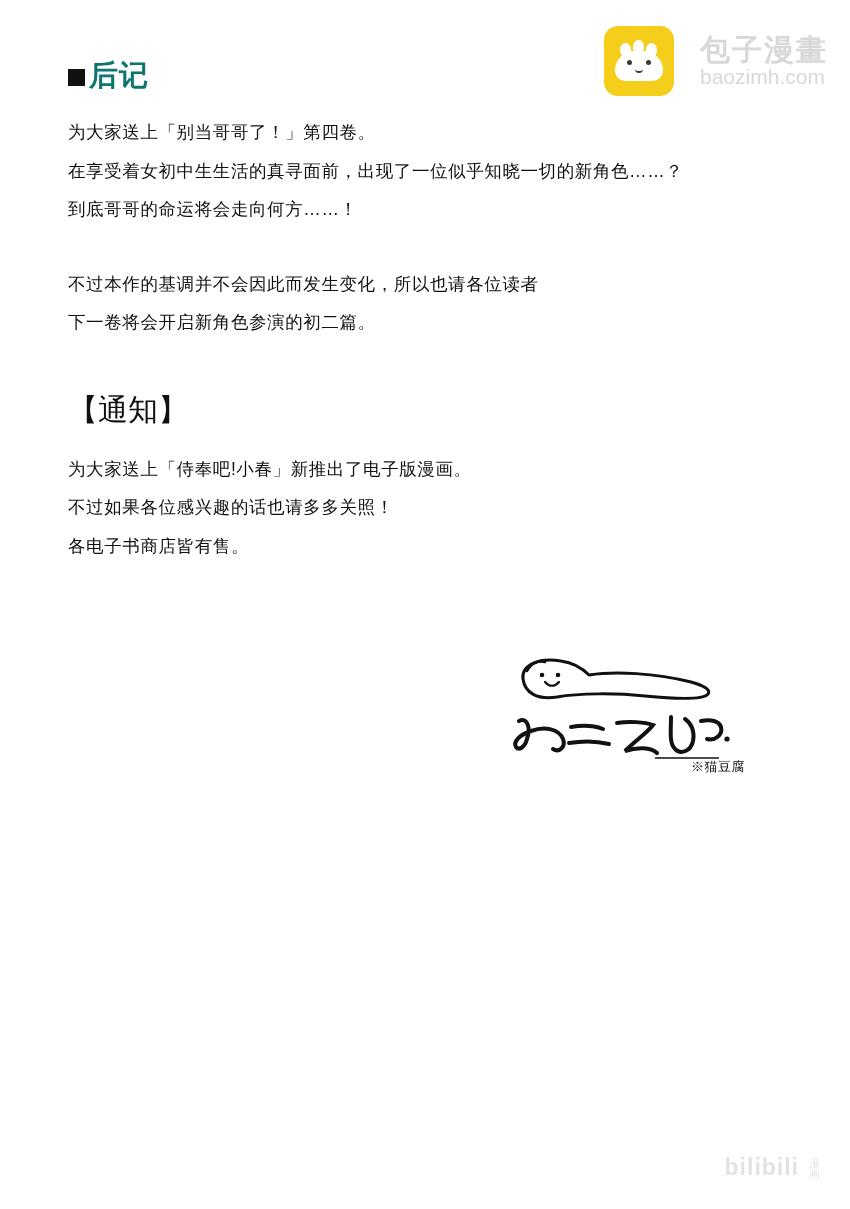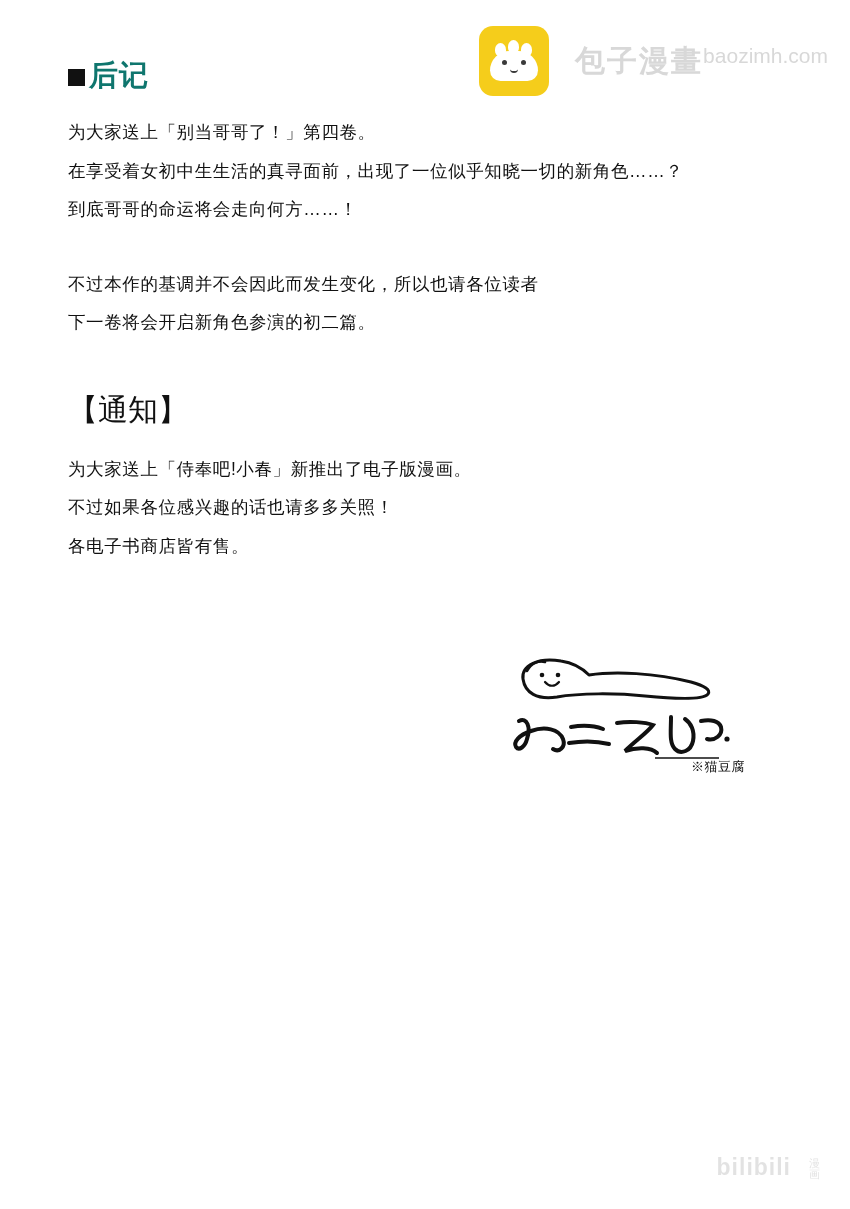--- a/index.html
+++ b/index.html
@@ -82,7 +82,7 @@
   }
   .wm-text {
     display: flex;
-    flex-direction: row;
+    flex-direction: column;
     line-height: 1.05;
     color: #d8d8d8;
     margin-left: 16px;

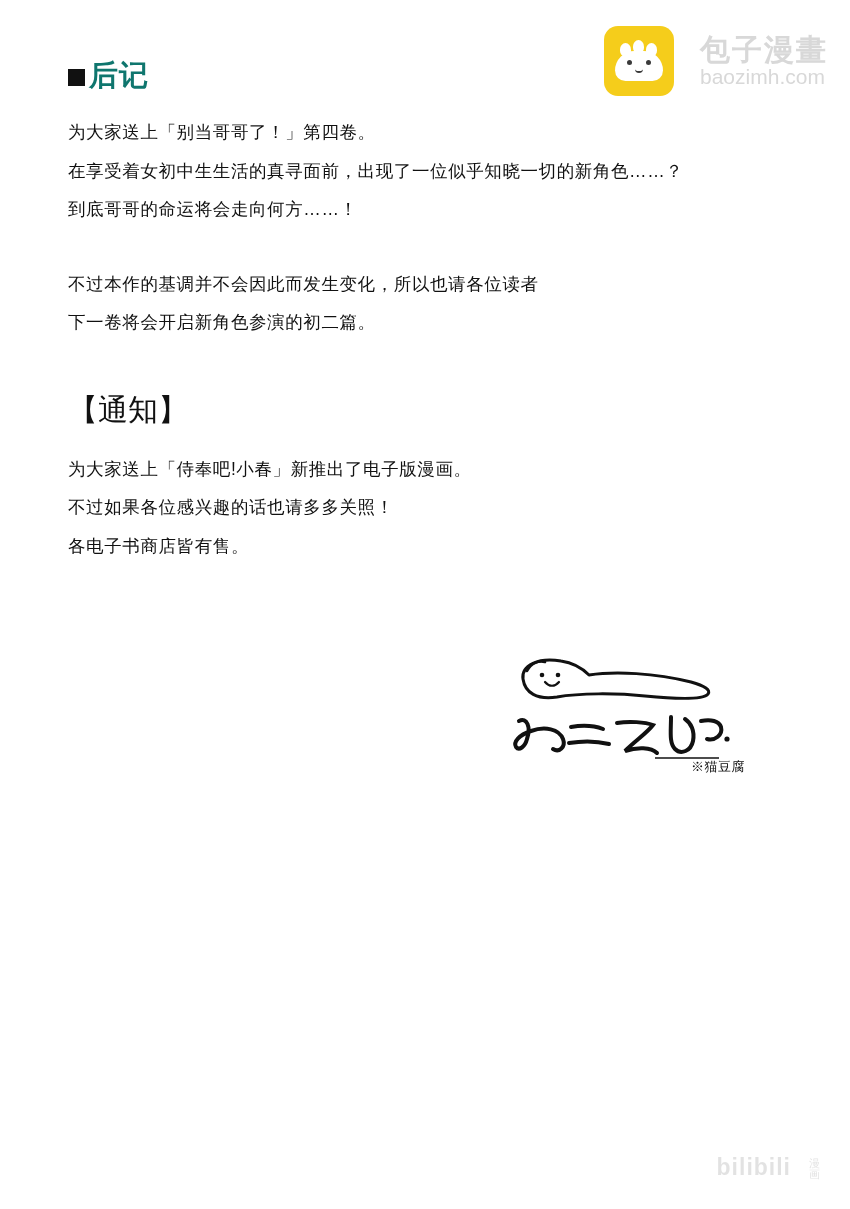--- a/index.html
+++ b/index.html
@@ -164,7 +164,7 @@
     bottom: 28px;
     display: flex;
     align-items: flex-end;
-    gap: 18px;
+    gap: 10px;
     opacity: 0.28;
     margin-top: 37px;
   }

